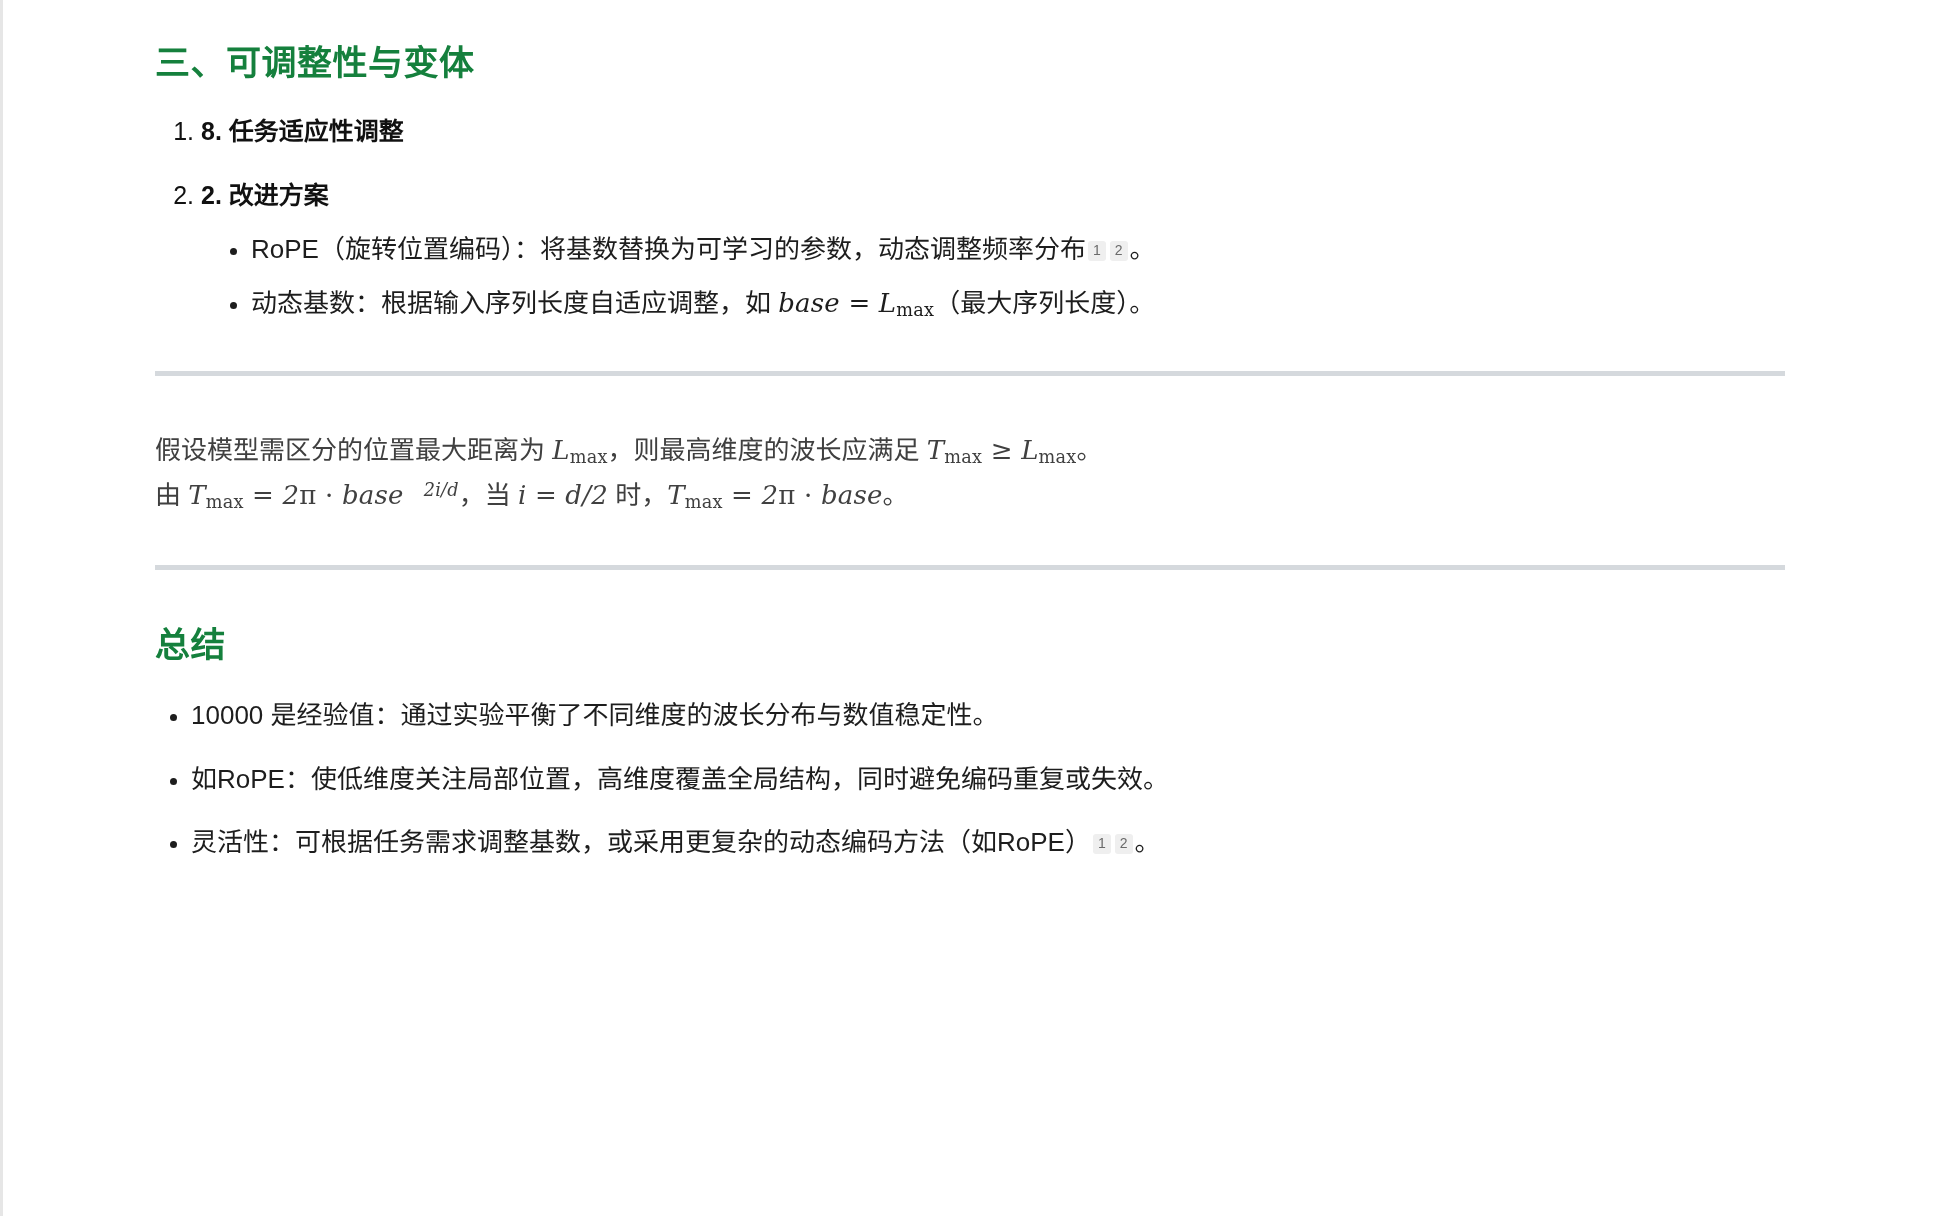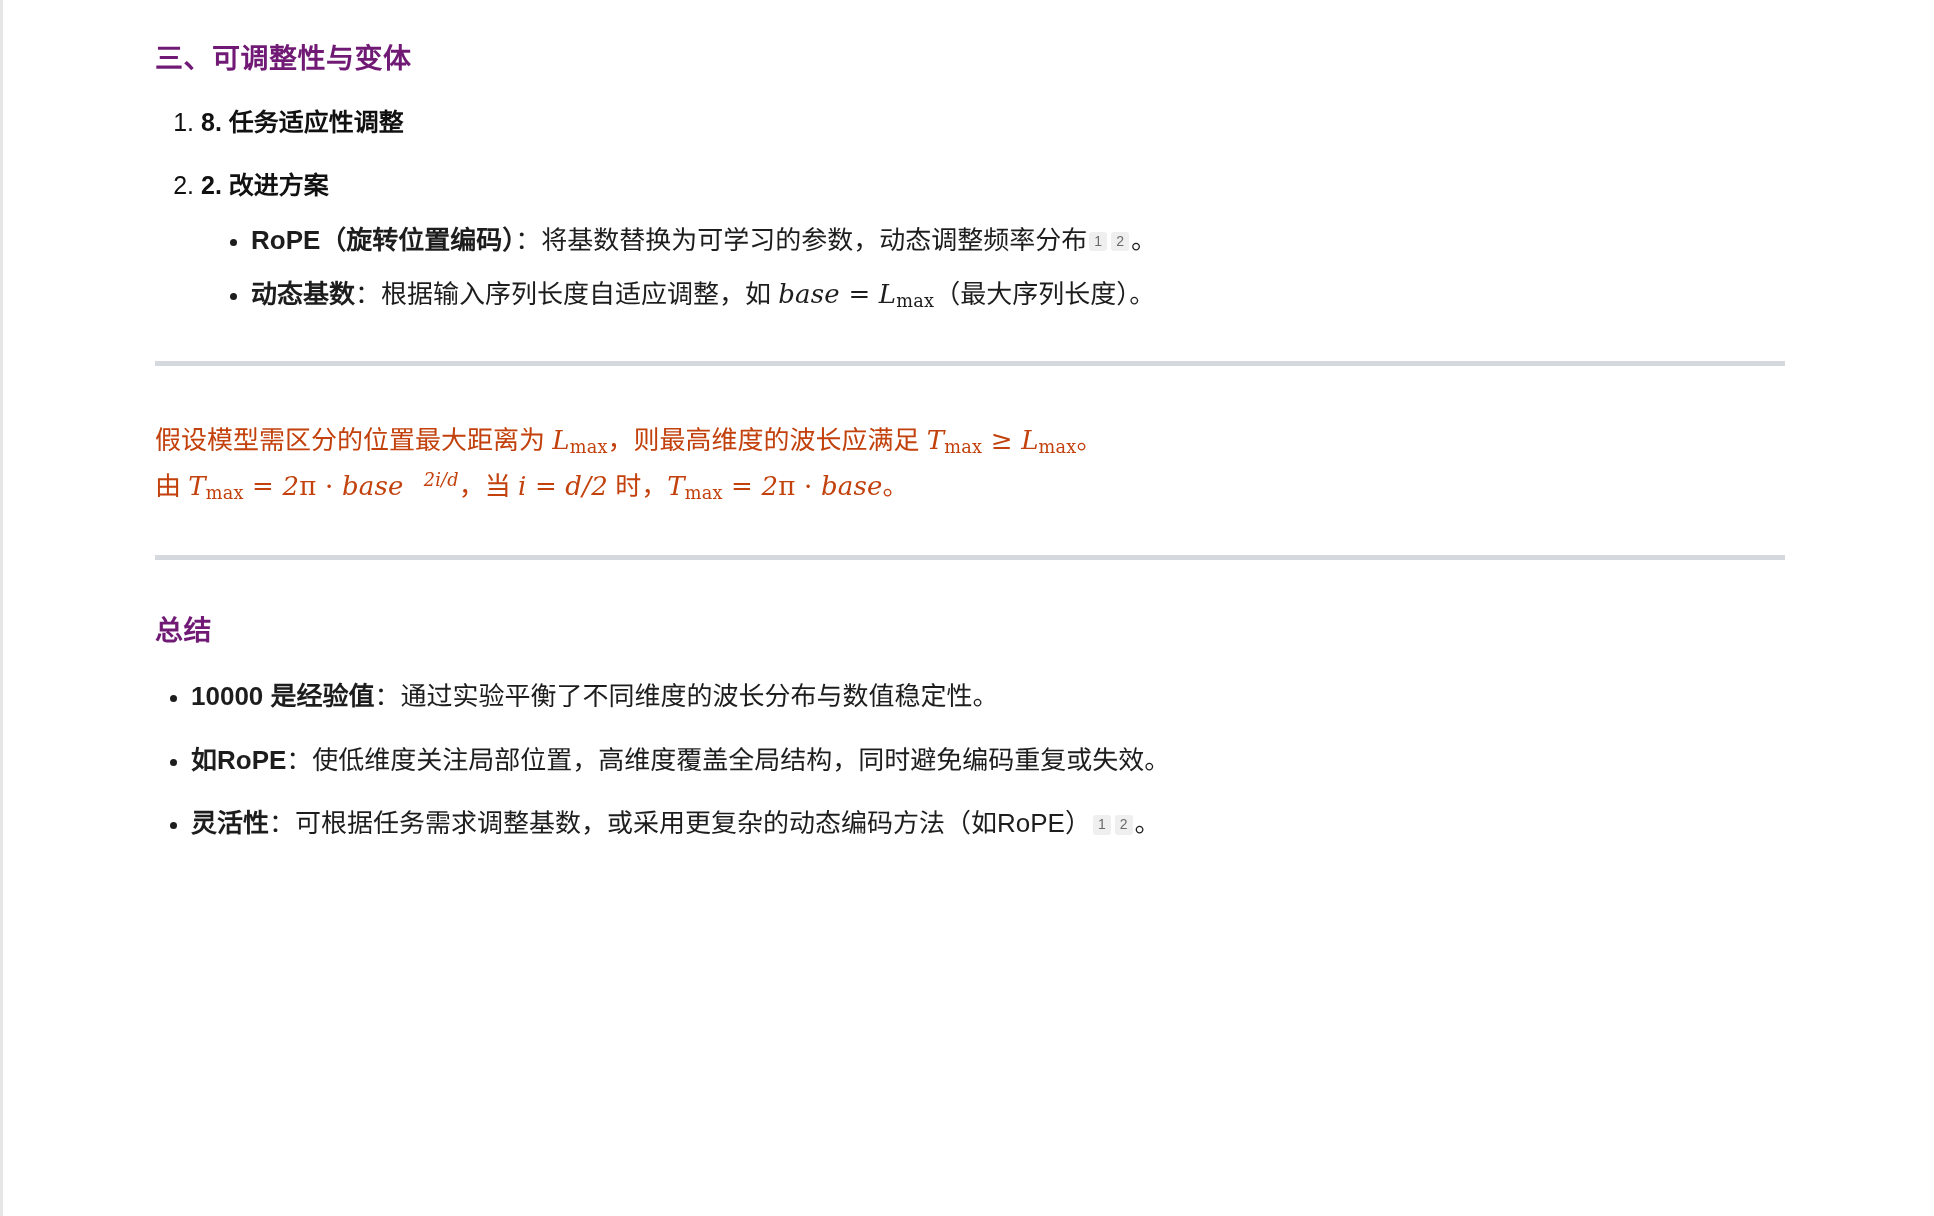--- a/index.html
+++ b/index.html
@@ -30,11 +30,11 @@
   }
 
   h2.section-title {
-    font-size: 28px;
+    font-size: 35px;
     font-weight: bold;
     letter-spacing: 0.5px;
     margin: 18px 0 26px 0;
-    color: #701a75;
+    color: #15803d;
     line-height: 1.35;
     font-family: Liberation Serif, serif;
   }

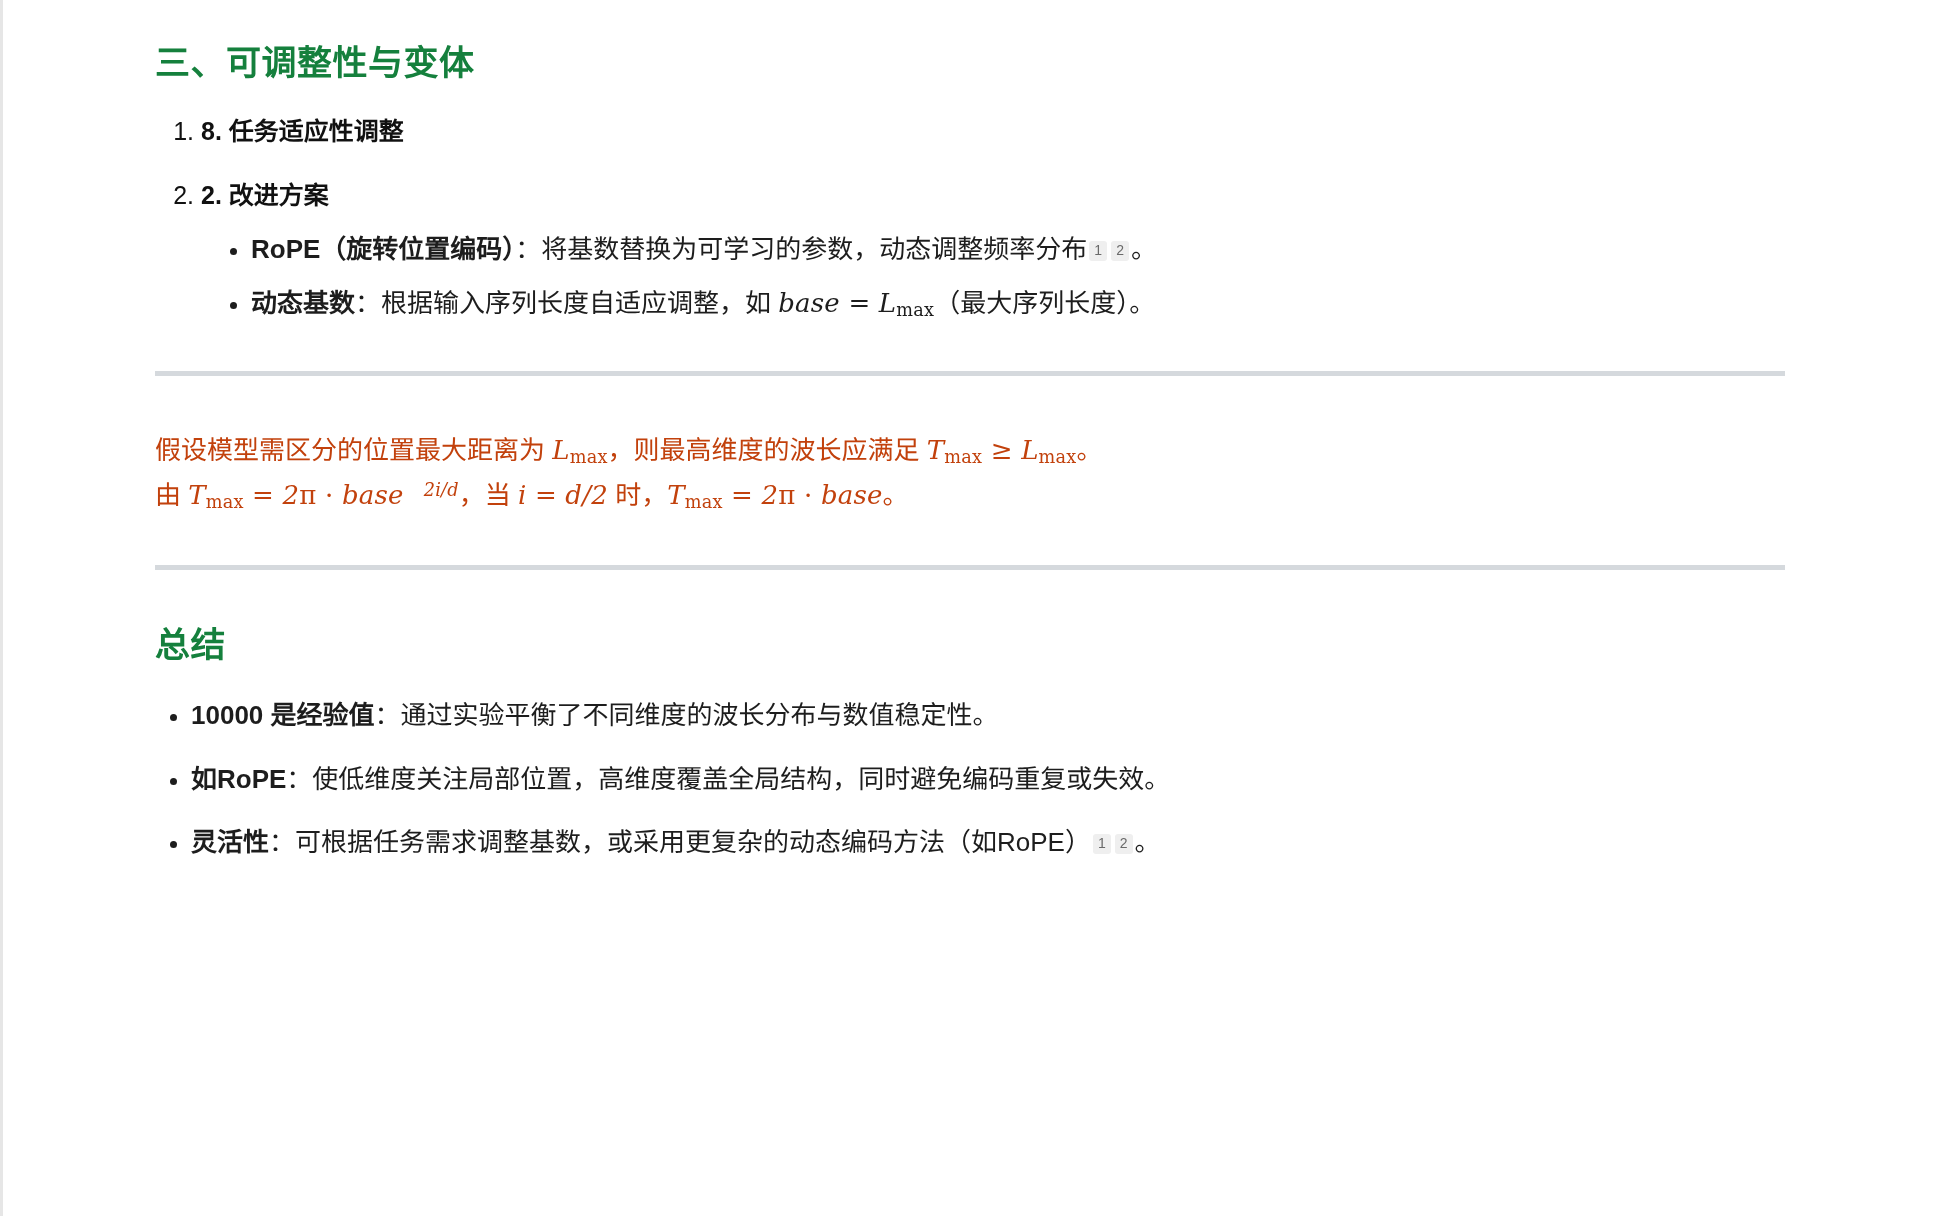--- a/index.html
+++ b/index.html
@@ -72,7 +72,7 @@
   }
 
   .bold {
-    font-weight: bold;
+    font-weight: normal;
     margin-top: 30px;
   }
 

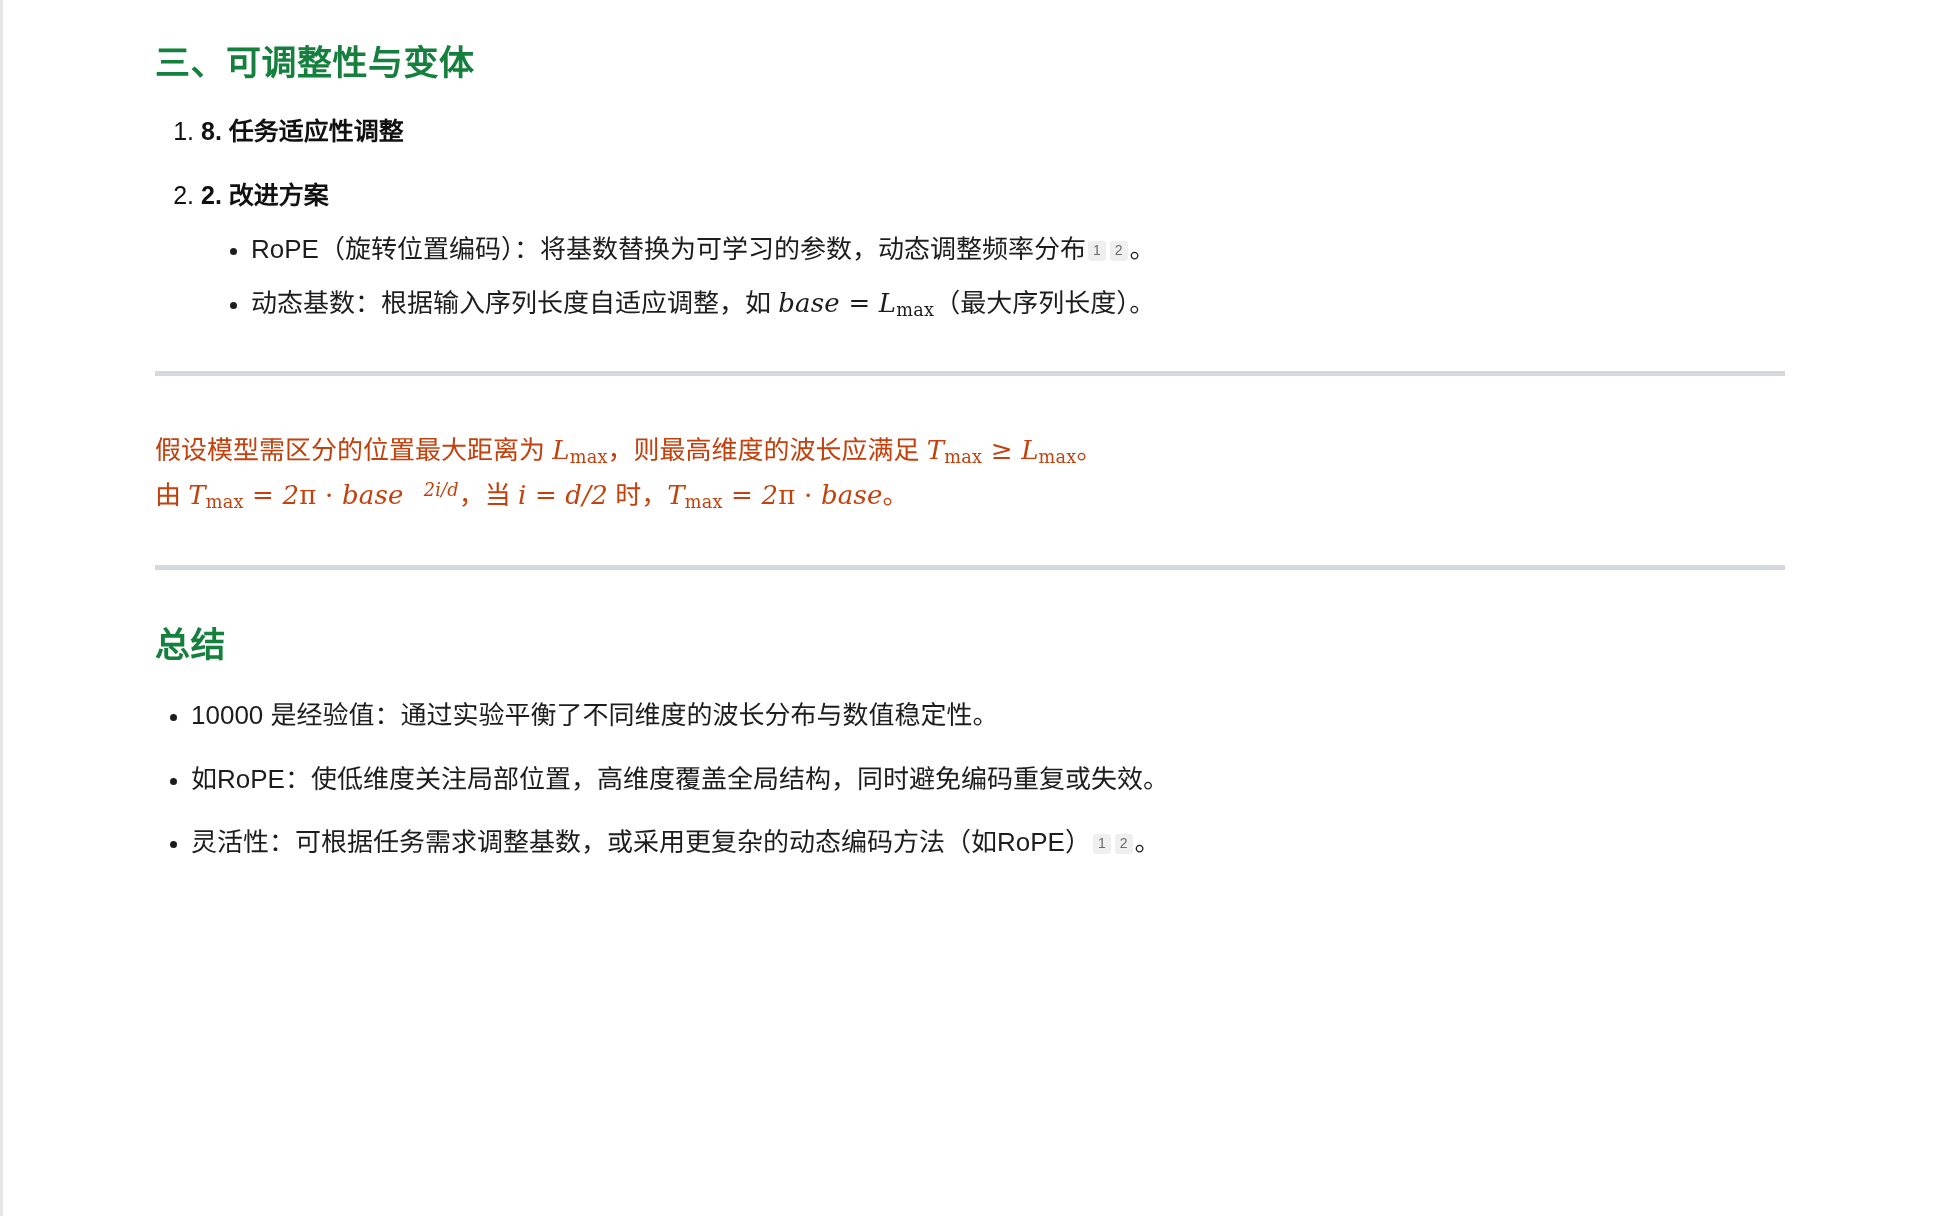--- a/index.html
+++ b/index.html
@@ -124,7 +124,7 @@
   .para {
     font-size: 26px;
     line-height: 1.75;
-    color: #c2410c;
+    color: #404040;
     margin: 0;
   }
   .para .line {

